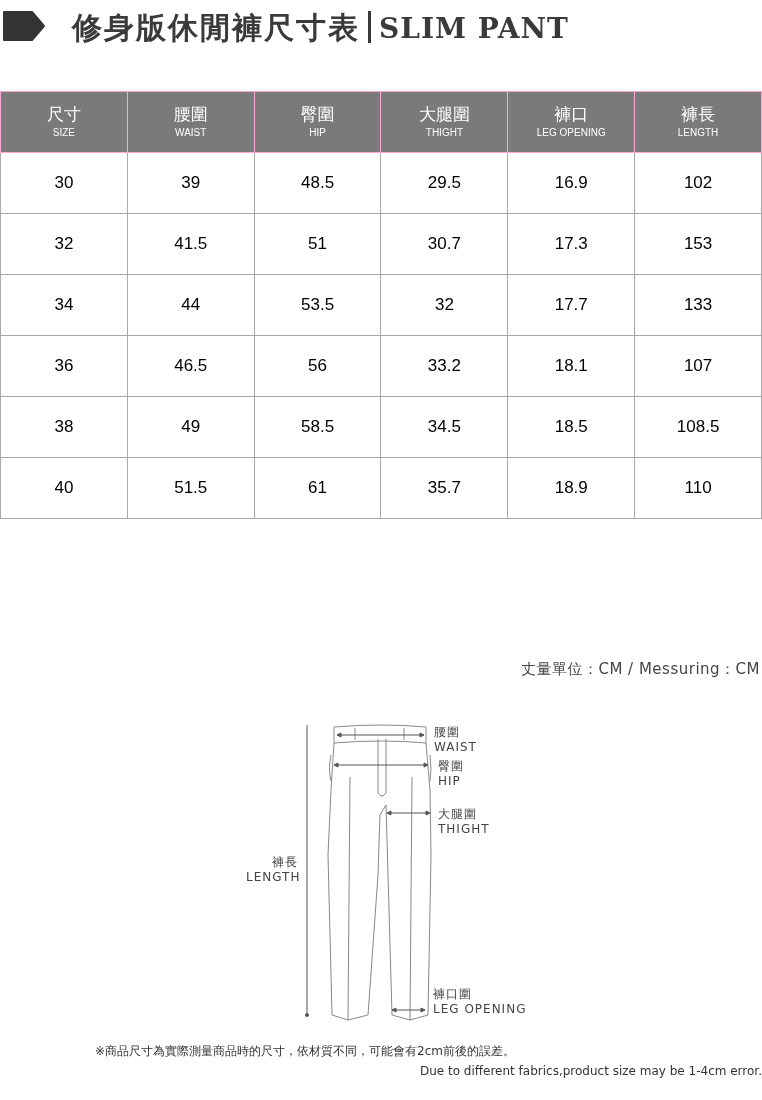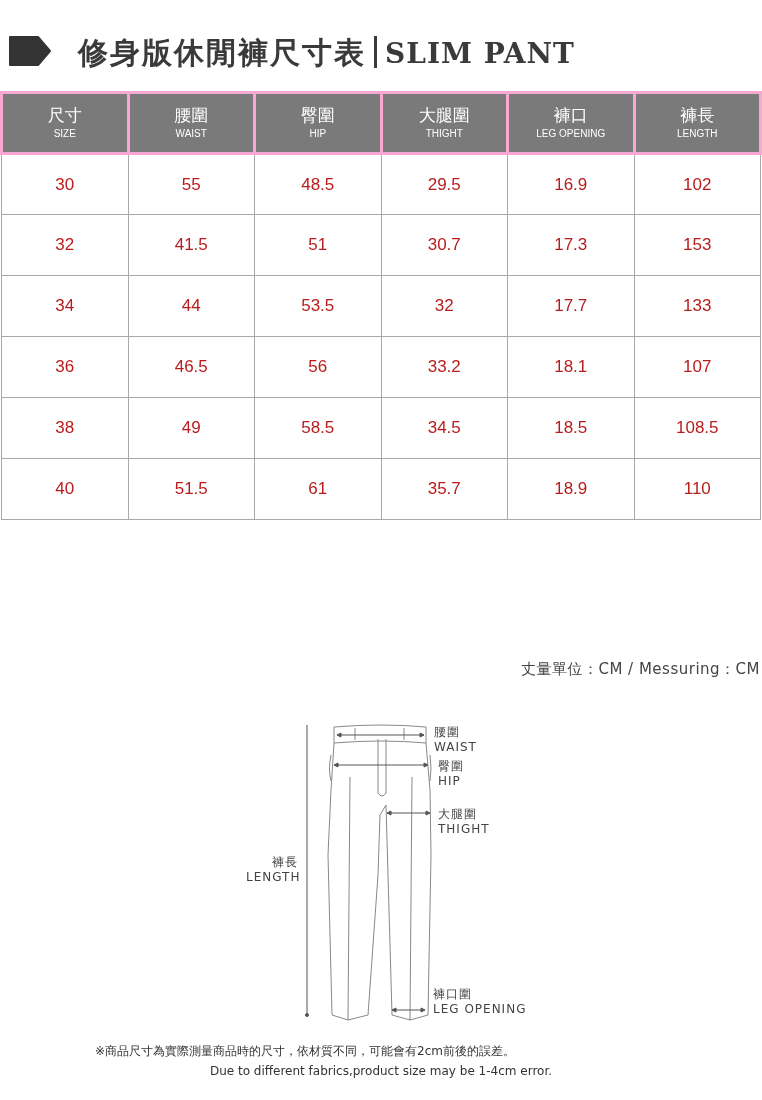--- a/index.html
+++ b/index.html
@@ -6,7 +6,7 @@
   html, body { width:762px; height:1100px; background:#ffffff; overflow:hidden; }
   body { position:relative; font-family:"DejaVu Sans", sans-serif; color:#333; }
 
-  .title-bar { position:absolute; left:6px; top:0; width:628px; height:60px;margin-top:25px; }
+  .title-bar { position:absolute; left:0; top:0; width:628px; height:60px; }
   .title-tag { position:absolute; left:2px; top:10px; width:44px; height:32px; }
   .title-text { position:absolute; left:72px; top:8px; font-size:30px; font-weight:bold; color:#3a3a3a; letter-spacing:2px; white-space:nowrap; }
   .title-divider { display:inline-block; width:3px; height:32px; background:#3a3a3a; margin:0 8px; vertical-align:-5px; }

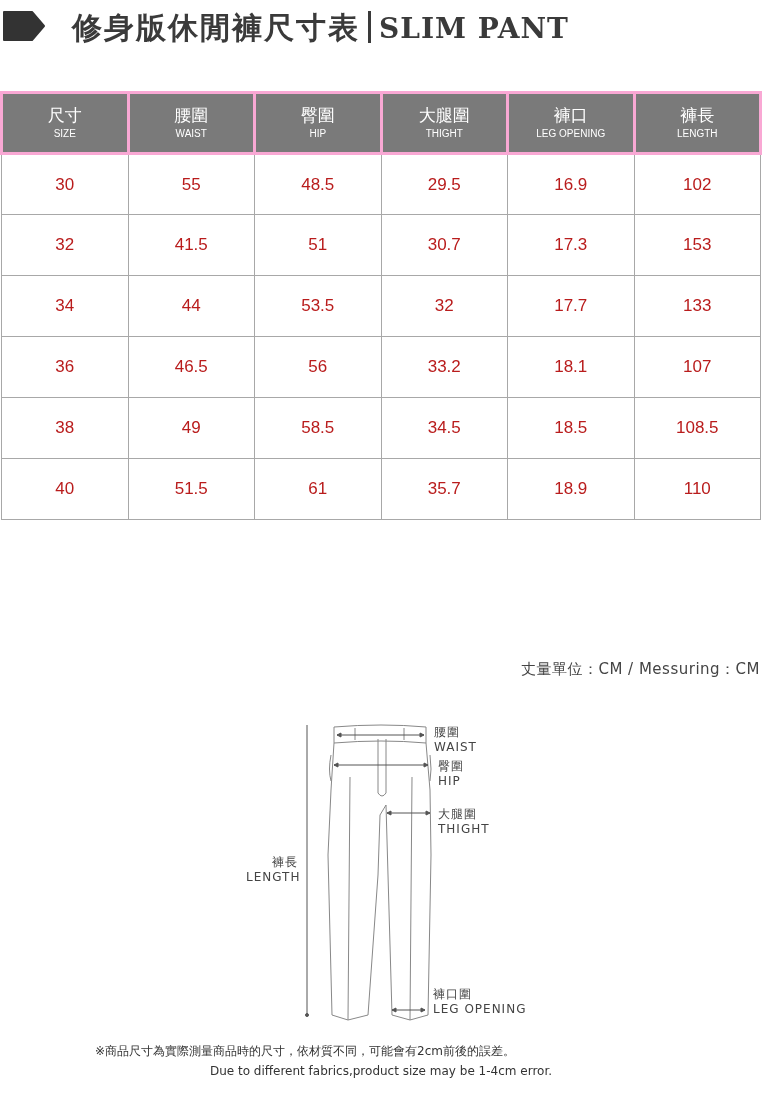--- a/index.html
+++ b/index.html
@@ -13,7 +13,7 @@
   .title-en { font-family:"DejaVu Serif", serif; font-weight:bold; color:#3a3a3a; letter-spacing:1px; font-size:28px; }
 
   table.size-table { position:absolute; left:0; top:91px; width:762px; border-collapse:collapse; table-layout:fixed; }
-  .size-table th { background:#7a7a7a; color:#fff; height:61px; border:3px solid #f9a8d4; font-weight:normal; text-align:center; vertical-align:middle; }
+  .size-table th { background:#7a7a7a; color:#fff; height:61px; border:1px solid #f9a8d4; font-weight:normal; text-align:center; vertical-align:middle; }
   .size-table th .zh { display:block; font-size:17px; line-height:20px; }
   .size-table th .en { display:block; font-size:10px; line-height:14px; margin-top:2px; font-family:"Liberation Sans", sans-serif; }
   .size-table td { height:61px; border:1px solid #a8a8a8; text-align:center; vertical-align:middle; font-size:17px; color:#b91c1c; font-family:"Liberation Sans", sans-serif; }

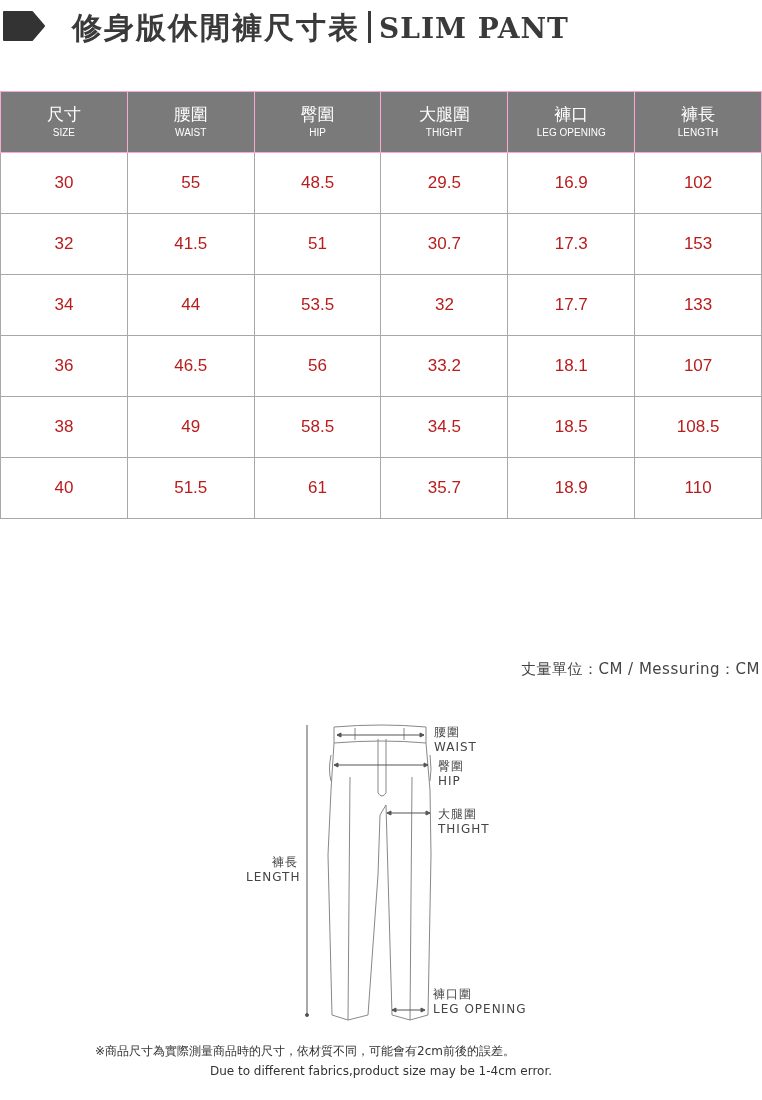--- a/index.html
+++ b/index.html
@@ -16,7 +16,7 @@
   .size-table th { background:#7a7a7a; color:#fff; height:61px; border:1px solid #f9a8d4; font-weight:normal; text-align:center; vertical-align:middle; }
   .size-table th .zh { display:block; font-size:17px; line-height:20px; }
   .size-table th .en { display:block; font-size:10px; line-height:14px; margin-top:2px; font-family:"Liberation Sans", sans-serif; }
-  .size-table td { height:61px; border:1px solid #a8a8a8; text-align:center; vertical-align:middle; font-size:17px; color:#b91c1c; font-family:"Liberation Sans", sans-serif; }
+  .size-table td { height:61px; border:1px solid #a8a8a8; text-align:center; vertical-align:middle; font-size:17px; color:#000000; font-family:"Liberation Sans", sans-serif; }
 
   .unit-note { position:absolute; right:2px; top:660px; font-size:15px; color:#444; letter-spacing:0.5px; white-space:nowrap; }
 

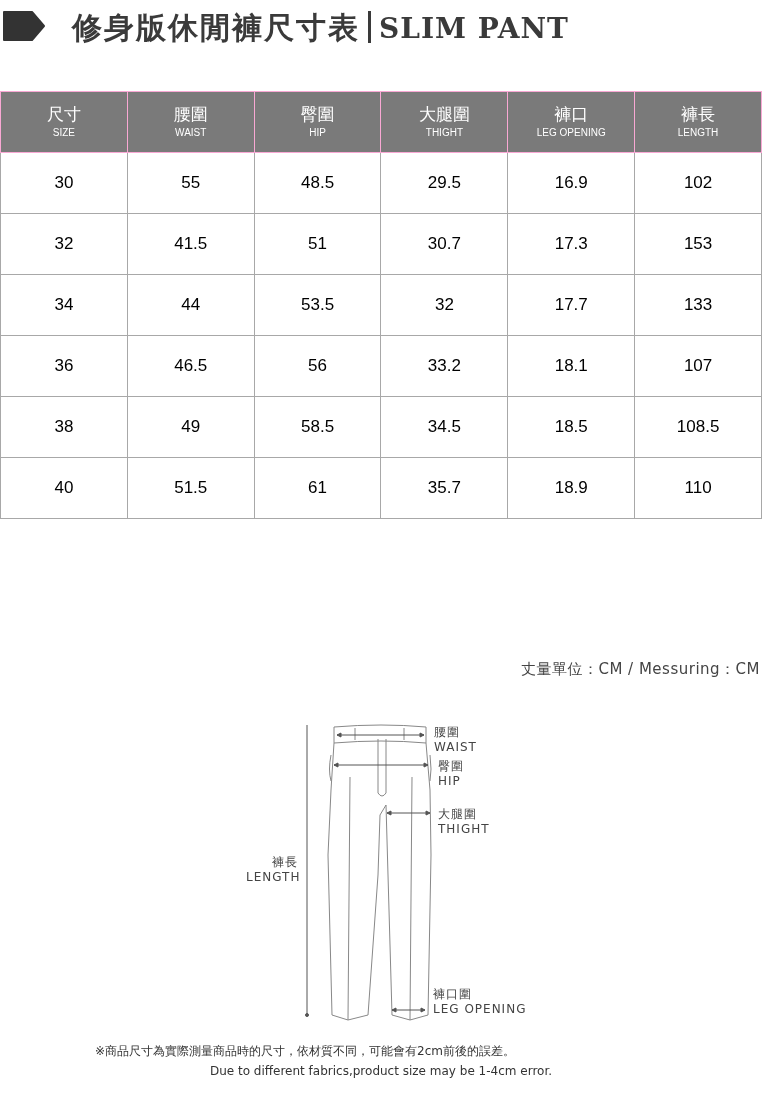--- a/index.html
+++ b/index.html
@@ -71,7 +71,7 @@
   <tbody>
     <tr>
       <td>30</td>
-        <td>55</td>
+        <td>39</td>
         <td>48.5</td>
         <td>29.5</td>
         <td>16.9</td>

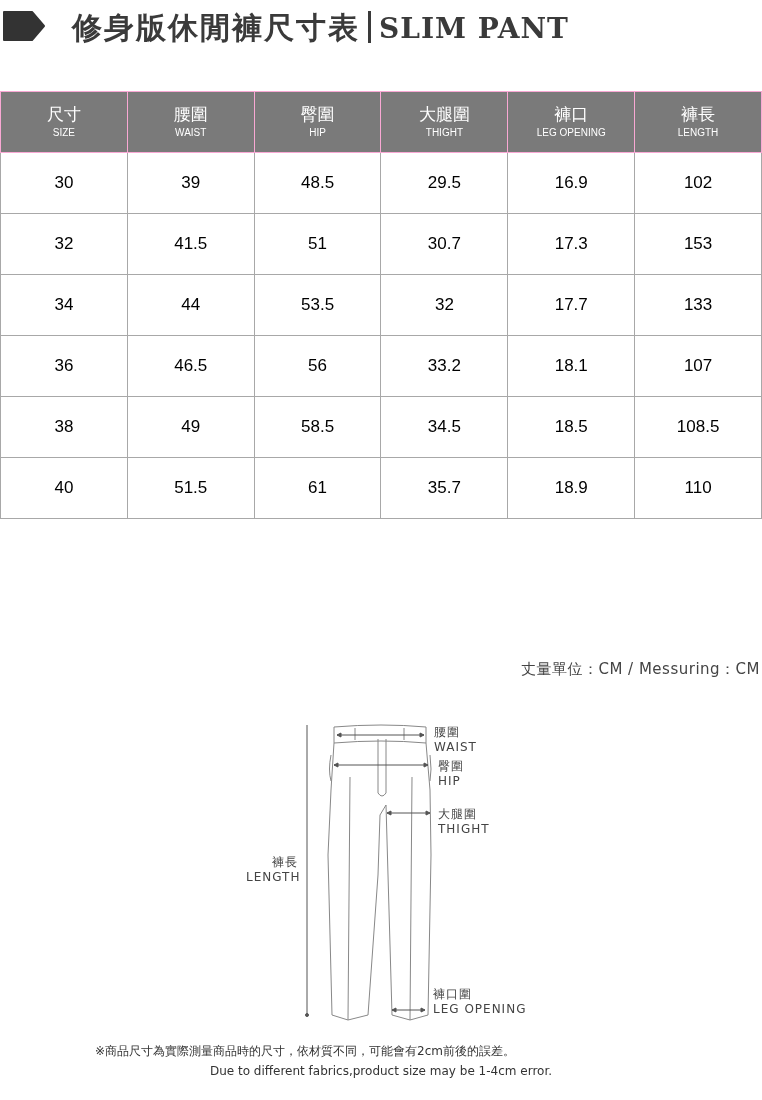--- a/index.html
+++ b/index.html
@@ -25,7 +25,7 @@
   .dlabel { position:absolute; font-size:12px; color:#444; line-height:15px; letter-spacing:1px; white-space:nowrap; }
 
   .footnote-zh { position:absolute; left:0; width:610px; top:1043px; text-align:center; font-size:12px; color:#333; }
-  .footnote-en { position:absolute; left:0; width:762px; top:1064px; text-align:center; font-size:12px; color:#333; }
+  .footnote-en { position:absolute; left:0; width:762px; top:1064px; text-align:right; font-size:12px; color:#333; }
 </style>
 </head>
 <body>

